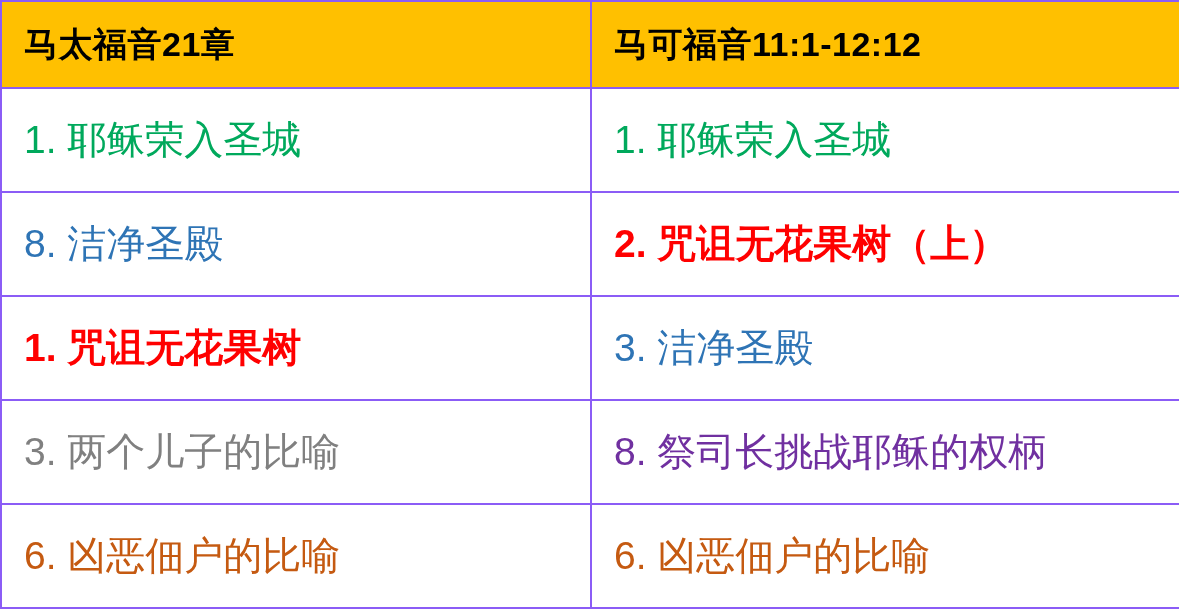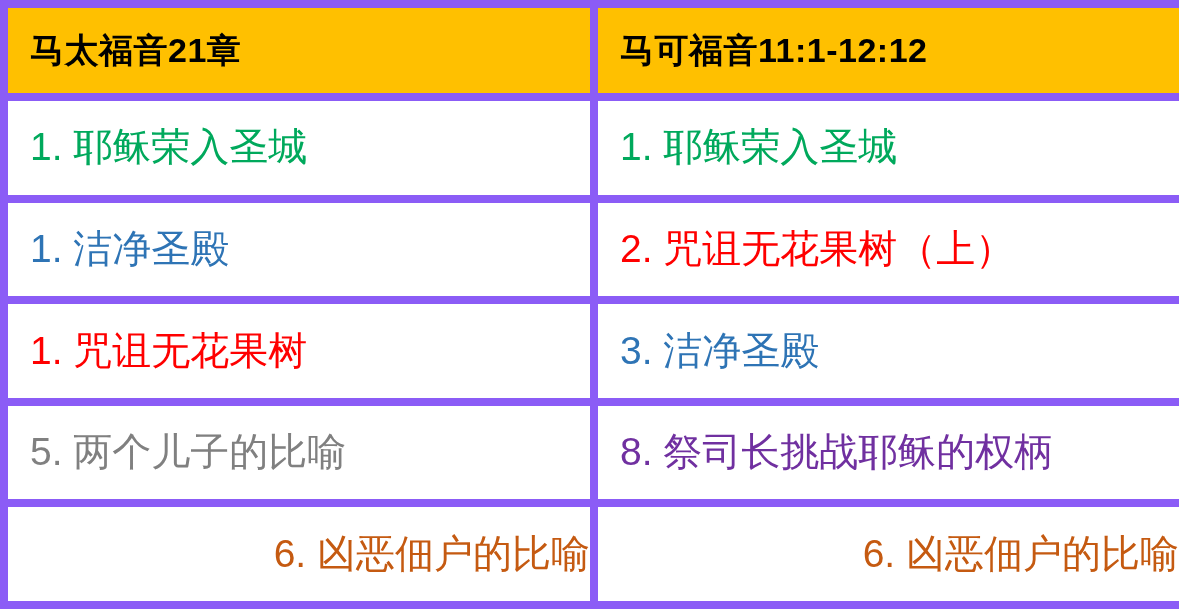--- a/index.html
+++ b/index.html
@@ -24,7 +24,7 @@
 
   #comparison-table th,
   #comparison-table td {
-    border: 8px solid #8b5cf6;
+    border: 2px solid #8b5cf6;
     padding: 0 0 0 22px;
     vertical-align: middle;
     text-align: left;

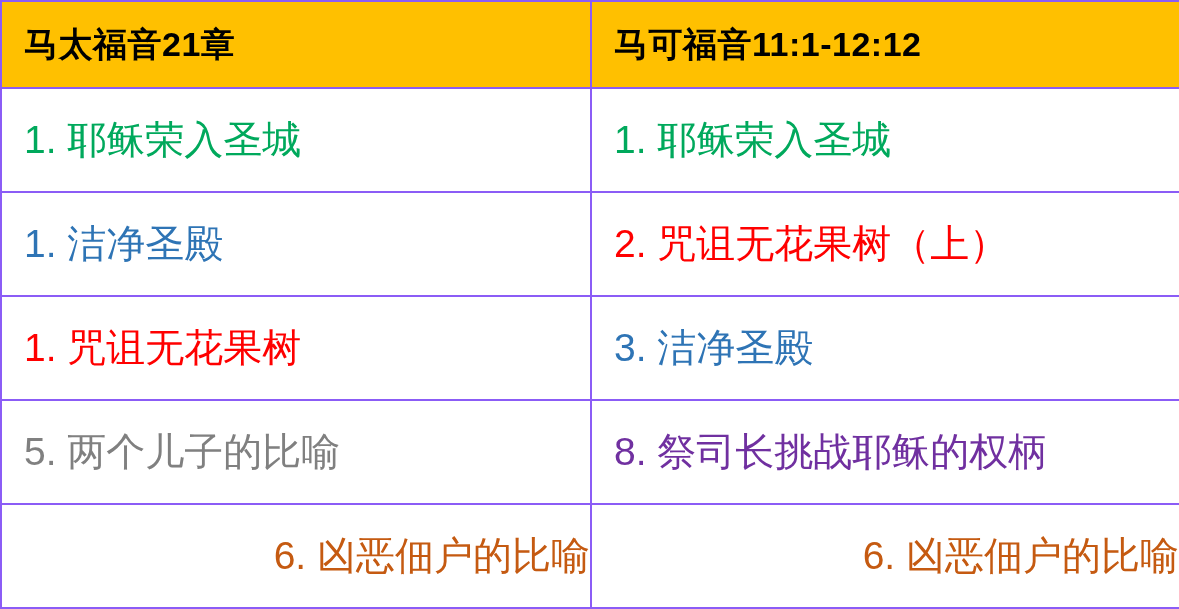--- a/index.html
+++ b/index.html
@@ -97,7 +97,7 @@
 
     <tr class="body-row">
       <td>
-        <span class="cell-text t-blue">1. 洁净圣殿</span>
+        <span class="cell-text t-blue">8. 洁净圣殿</span>
       </td>
       <td>
         <span class="cell-text t-red">2. 咒诅无花果树（上）</span>

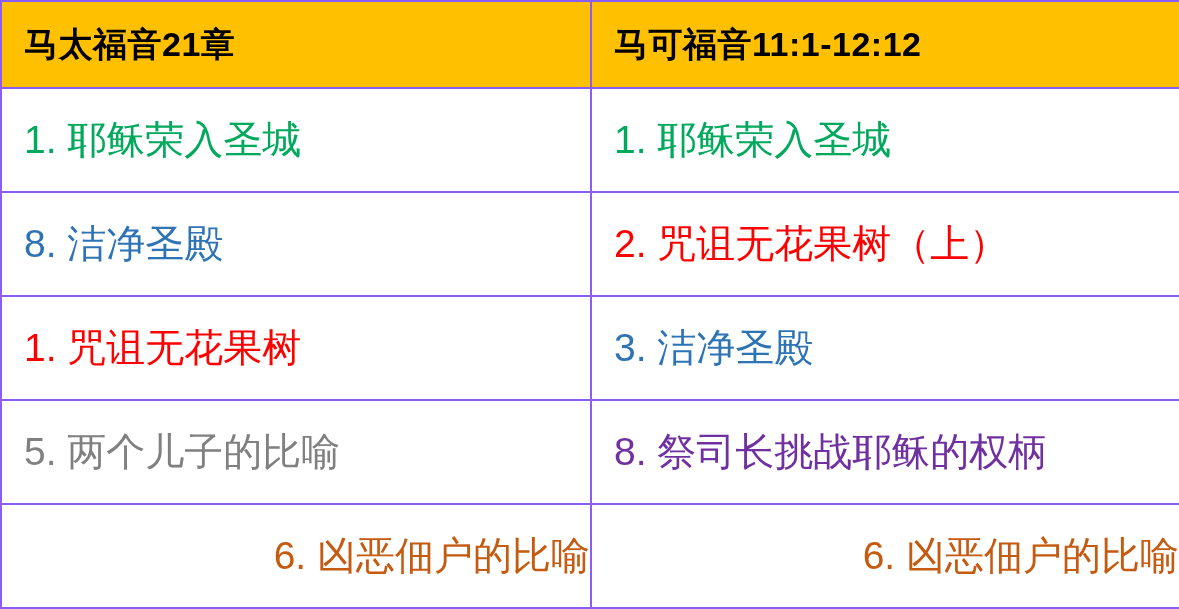--- a/index.html
+++ b/index.html
@@ -61,7 +61,7 @@
   
   .t-green  { color: #00a95c; }
   .t-blue   { color: #2e74b5; }
-  .t-red    { color: #ff0000; font-weight: normal; }
+  .t-red    { color: #ff0000; font-weight: bold; }
   .t-purple { color: #7030a0; }
   .t-gray   { color: #808080; }
   .t-orange { color: #c55a11; text-align: right; }

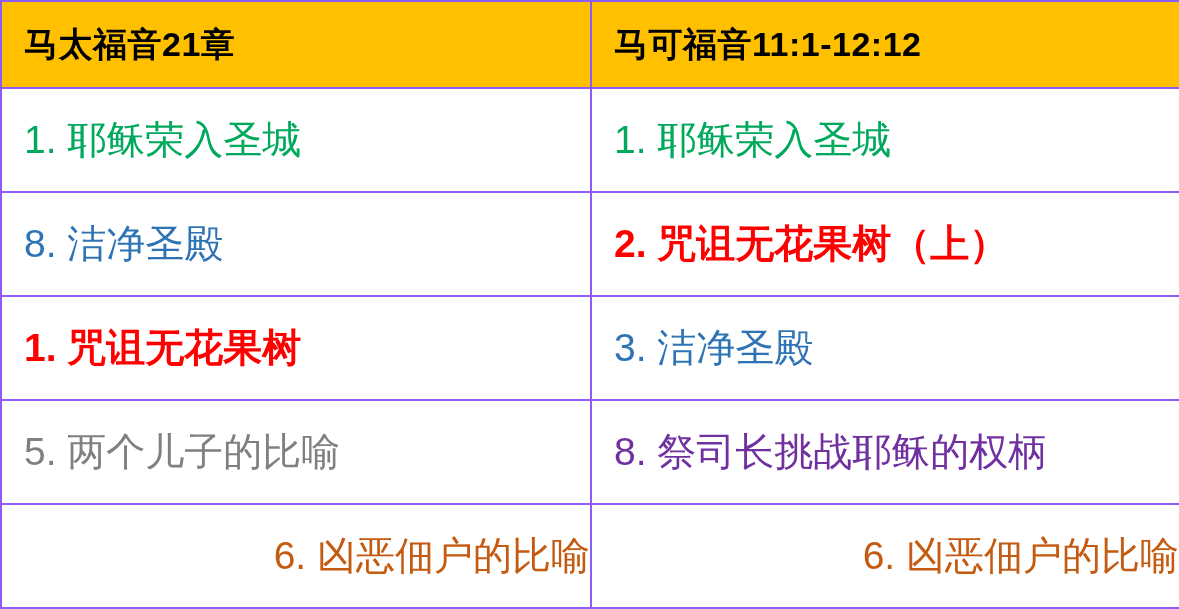--- a/index.html
+++ b/index.html
@@ -116,7 +116,7 @@
 
     <tr class="body-row">
       <td>
-        <span class="cell-text t-gray">5. 两个儿子的比喻</span>
+        <span class="cell-text t-gray">3. 两个儿子的比喻</span>
       </td>
       <td>
         <span class="cell-text t-purple">8. 祭司长挑战耶稣的权柄</span>

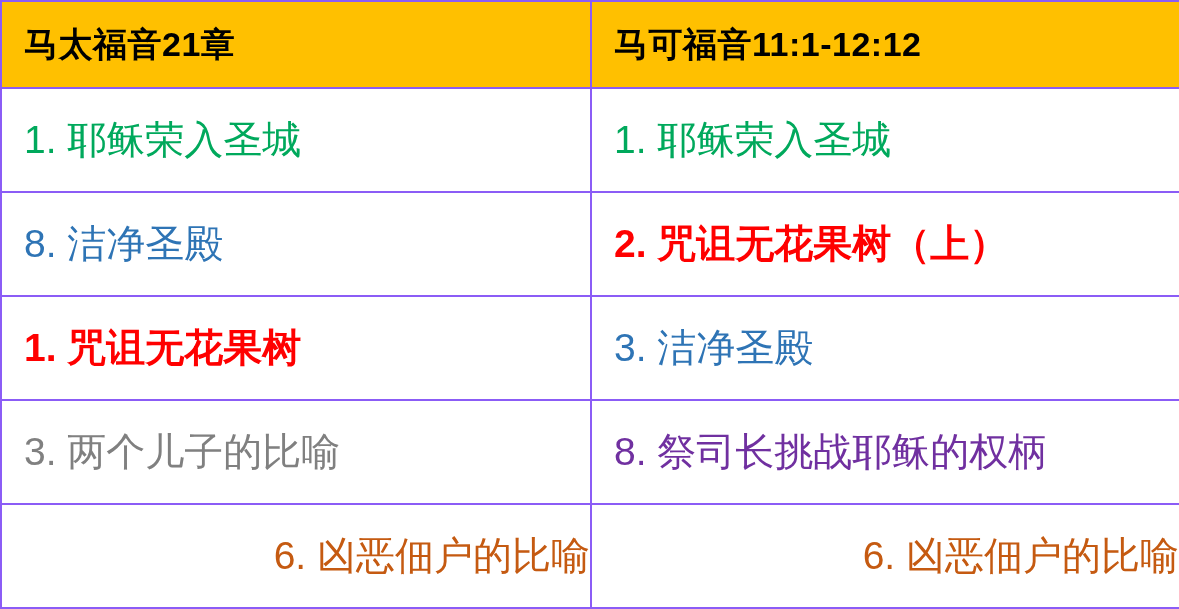--- a/index.html
+++ b/index.html
@@ -64,7 +64,7 @@
   .t-red    { color: #ff0000; font-weight: bold; }
   .t-purple { color: #7030a0; }
   .t-gray   { color: #808080; }
-  .t-orange { color: #c55a11; text-align: right; }
+  .t-orange { color: #c55a11; }
 </style>
 </head>
 <body>

